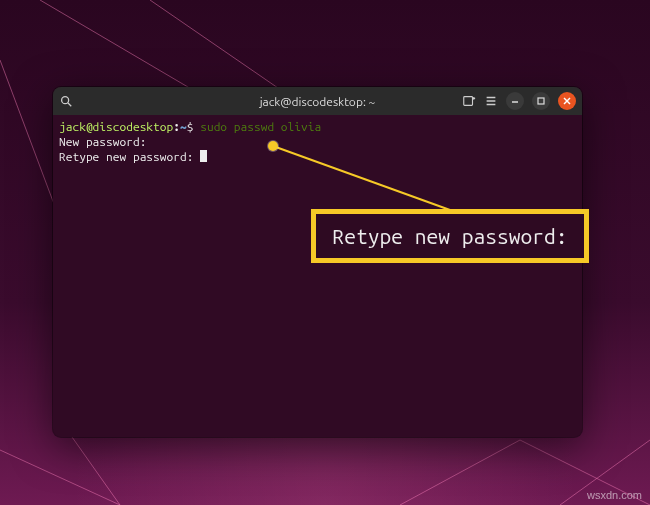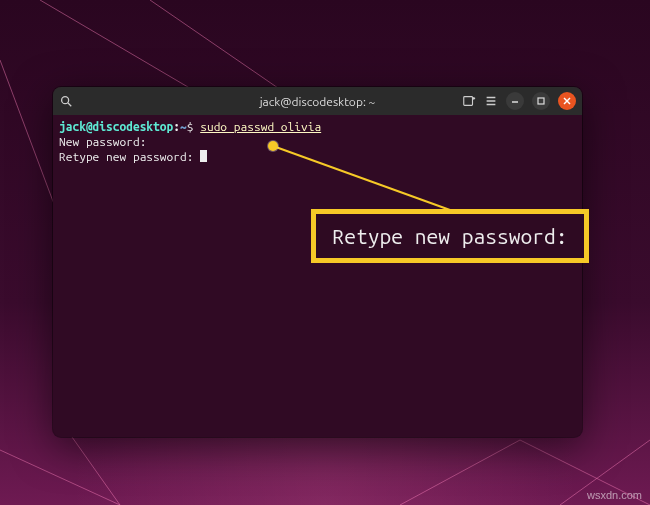--- a/index.html
+++ b/index.html
@@ -65,7 +65,7 @@
     color: #eee;
     white-space: pre;
   }
-  .prompt-user { color: #5eead4; font-weight: bold; }
+  .prompt-user { color: #bef264; font-weight: normal; }
   .prompt-colon { color: #eee; font-weight: bold; }
   .prompt-path { color: #729fcf; font-weight: bold; }
   .prompt-sym  { color: #eee; }

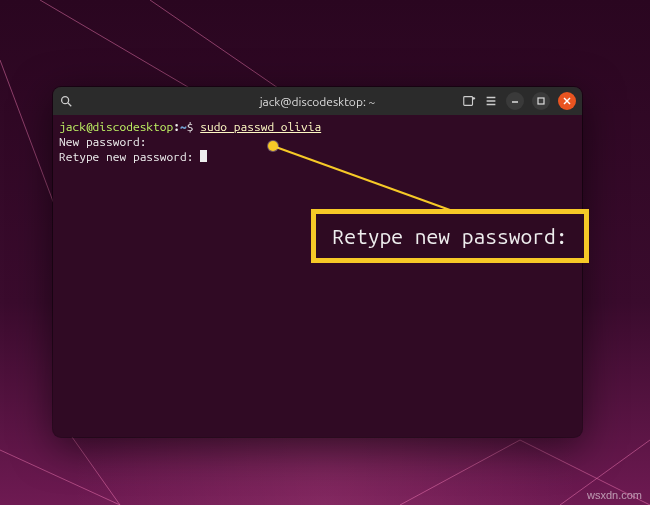--- a/index.html
+++ b/index.html
@@ -69,7 +69,7 @@
   .prompt-colon { color: #eee; font-weight: bold; }
   .prompt-path { color: #729fcf; font-weight: bold; }
   .prompt-sym  { color: #eee; }
-  .cmd { color: #fef9c3; text-decoration: underline; }
+  .cmd { color: #4d7c0f; }
   .cursor {
     display: inline-block;
     width: 7px; height: 12px;

